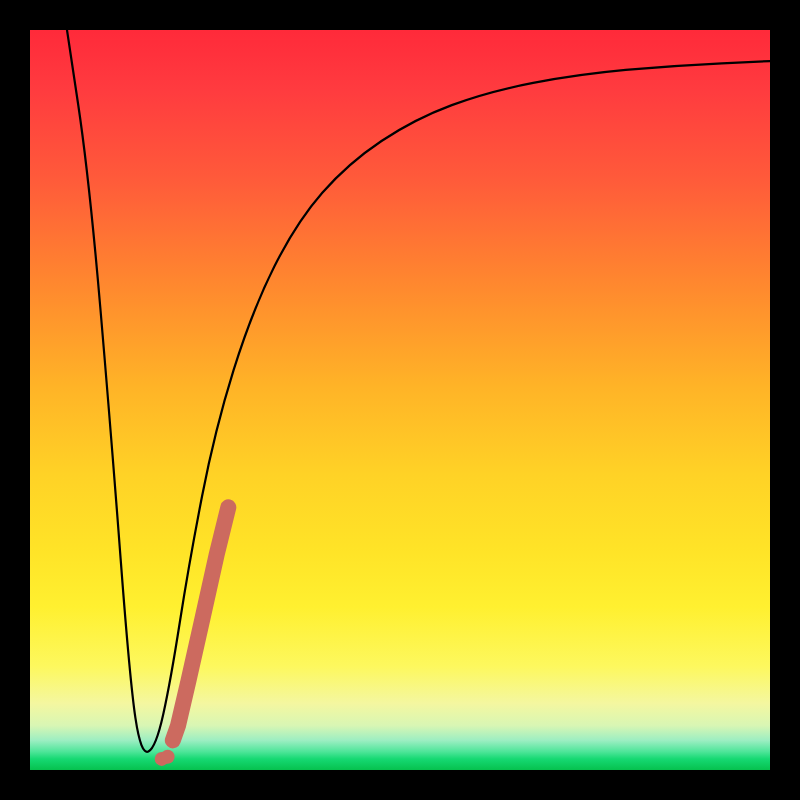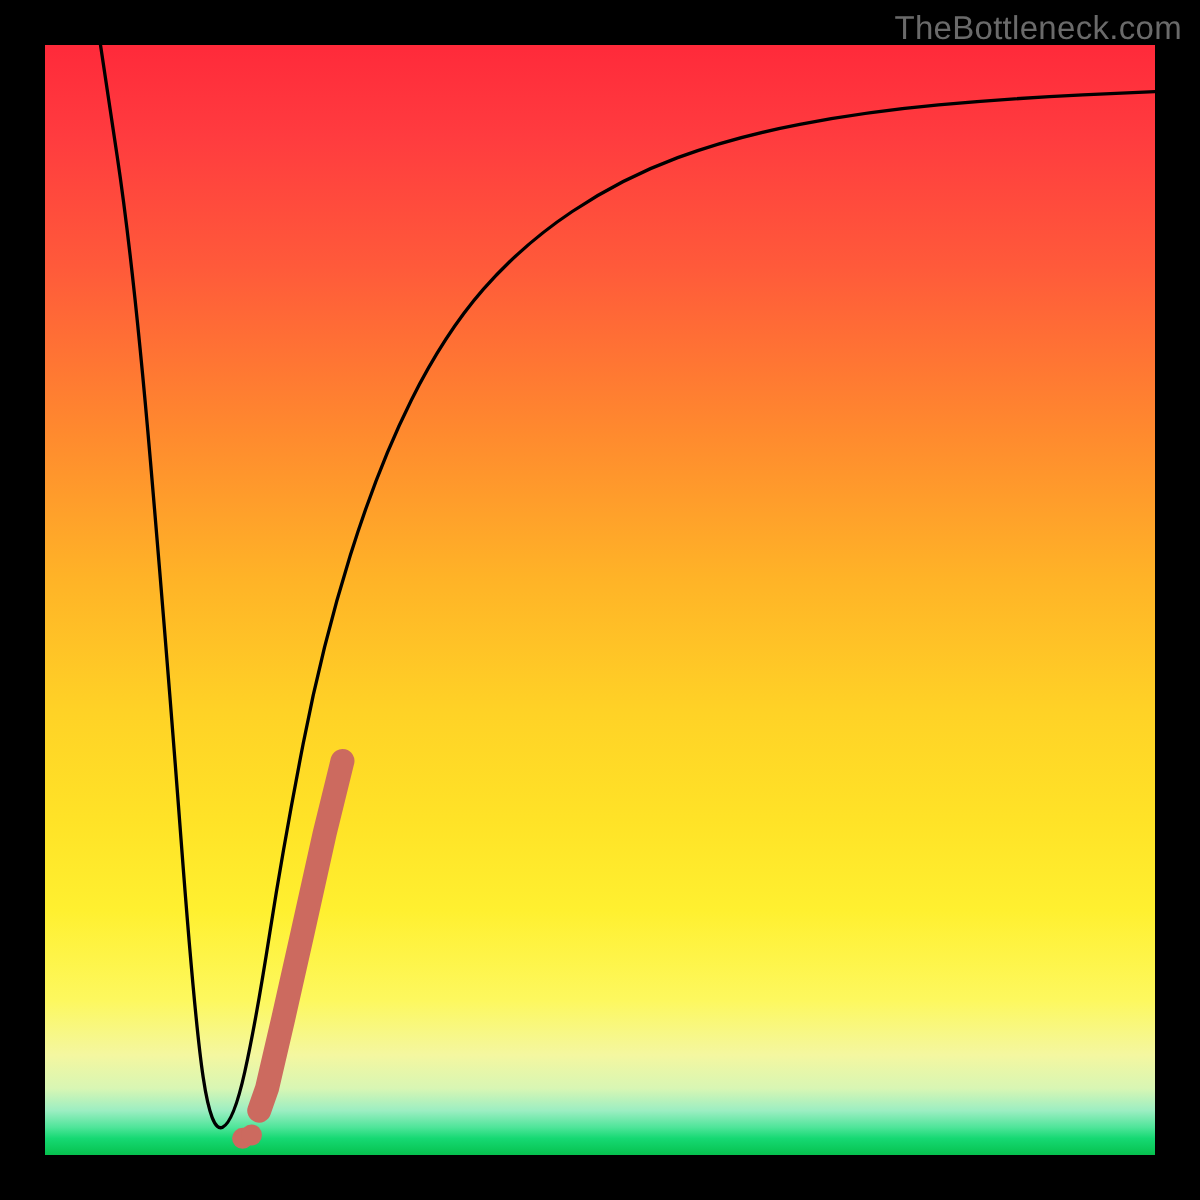--- a/index.html
+++ b/index.html
@@ -64,7 +64,6 @@
 <body>
 
 <div class="frame">
-  <div class="watermark">TheBottleneck.com</div>
 
   <div class="plot">
     <svg class="curve" viewBox="0 0 740 740" preserveAspectRatio="none">

